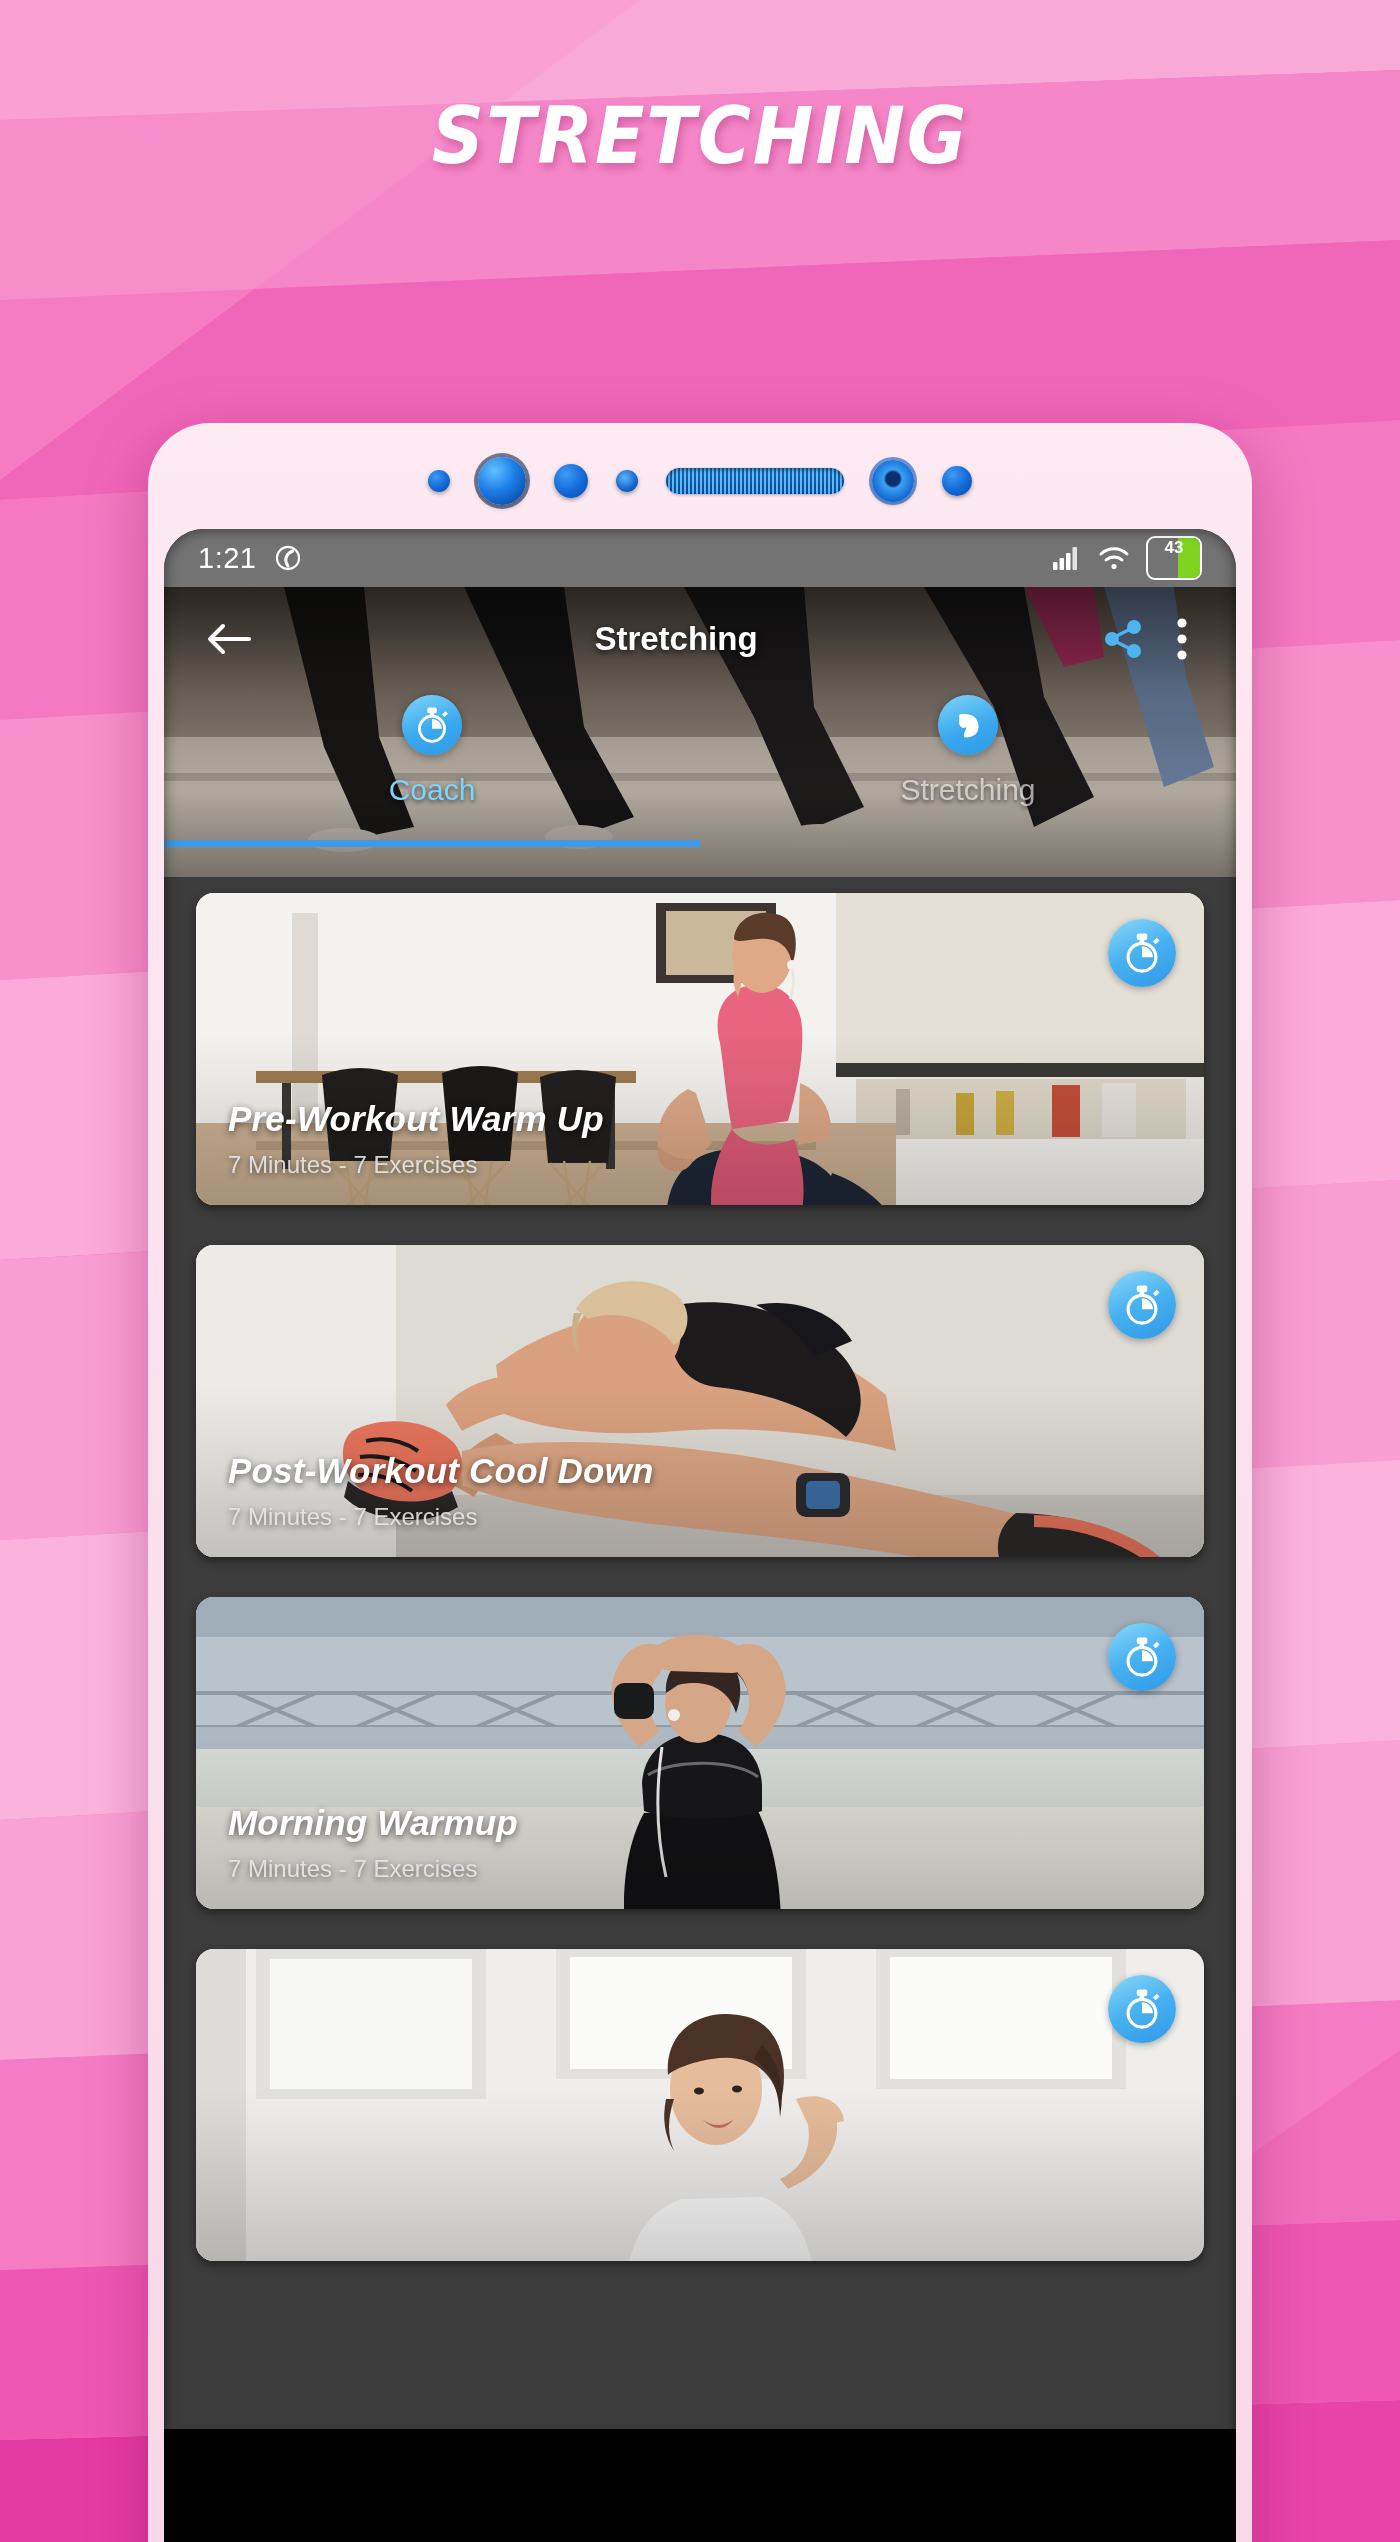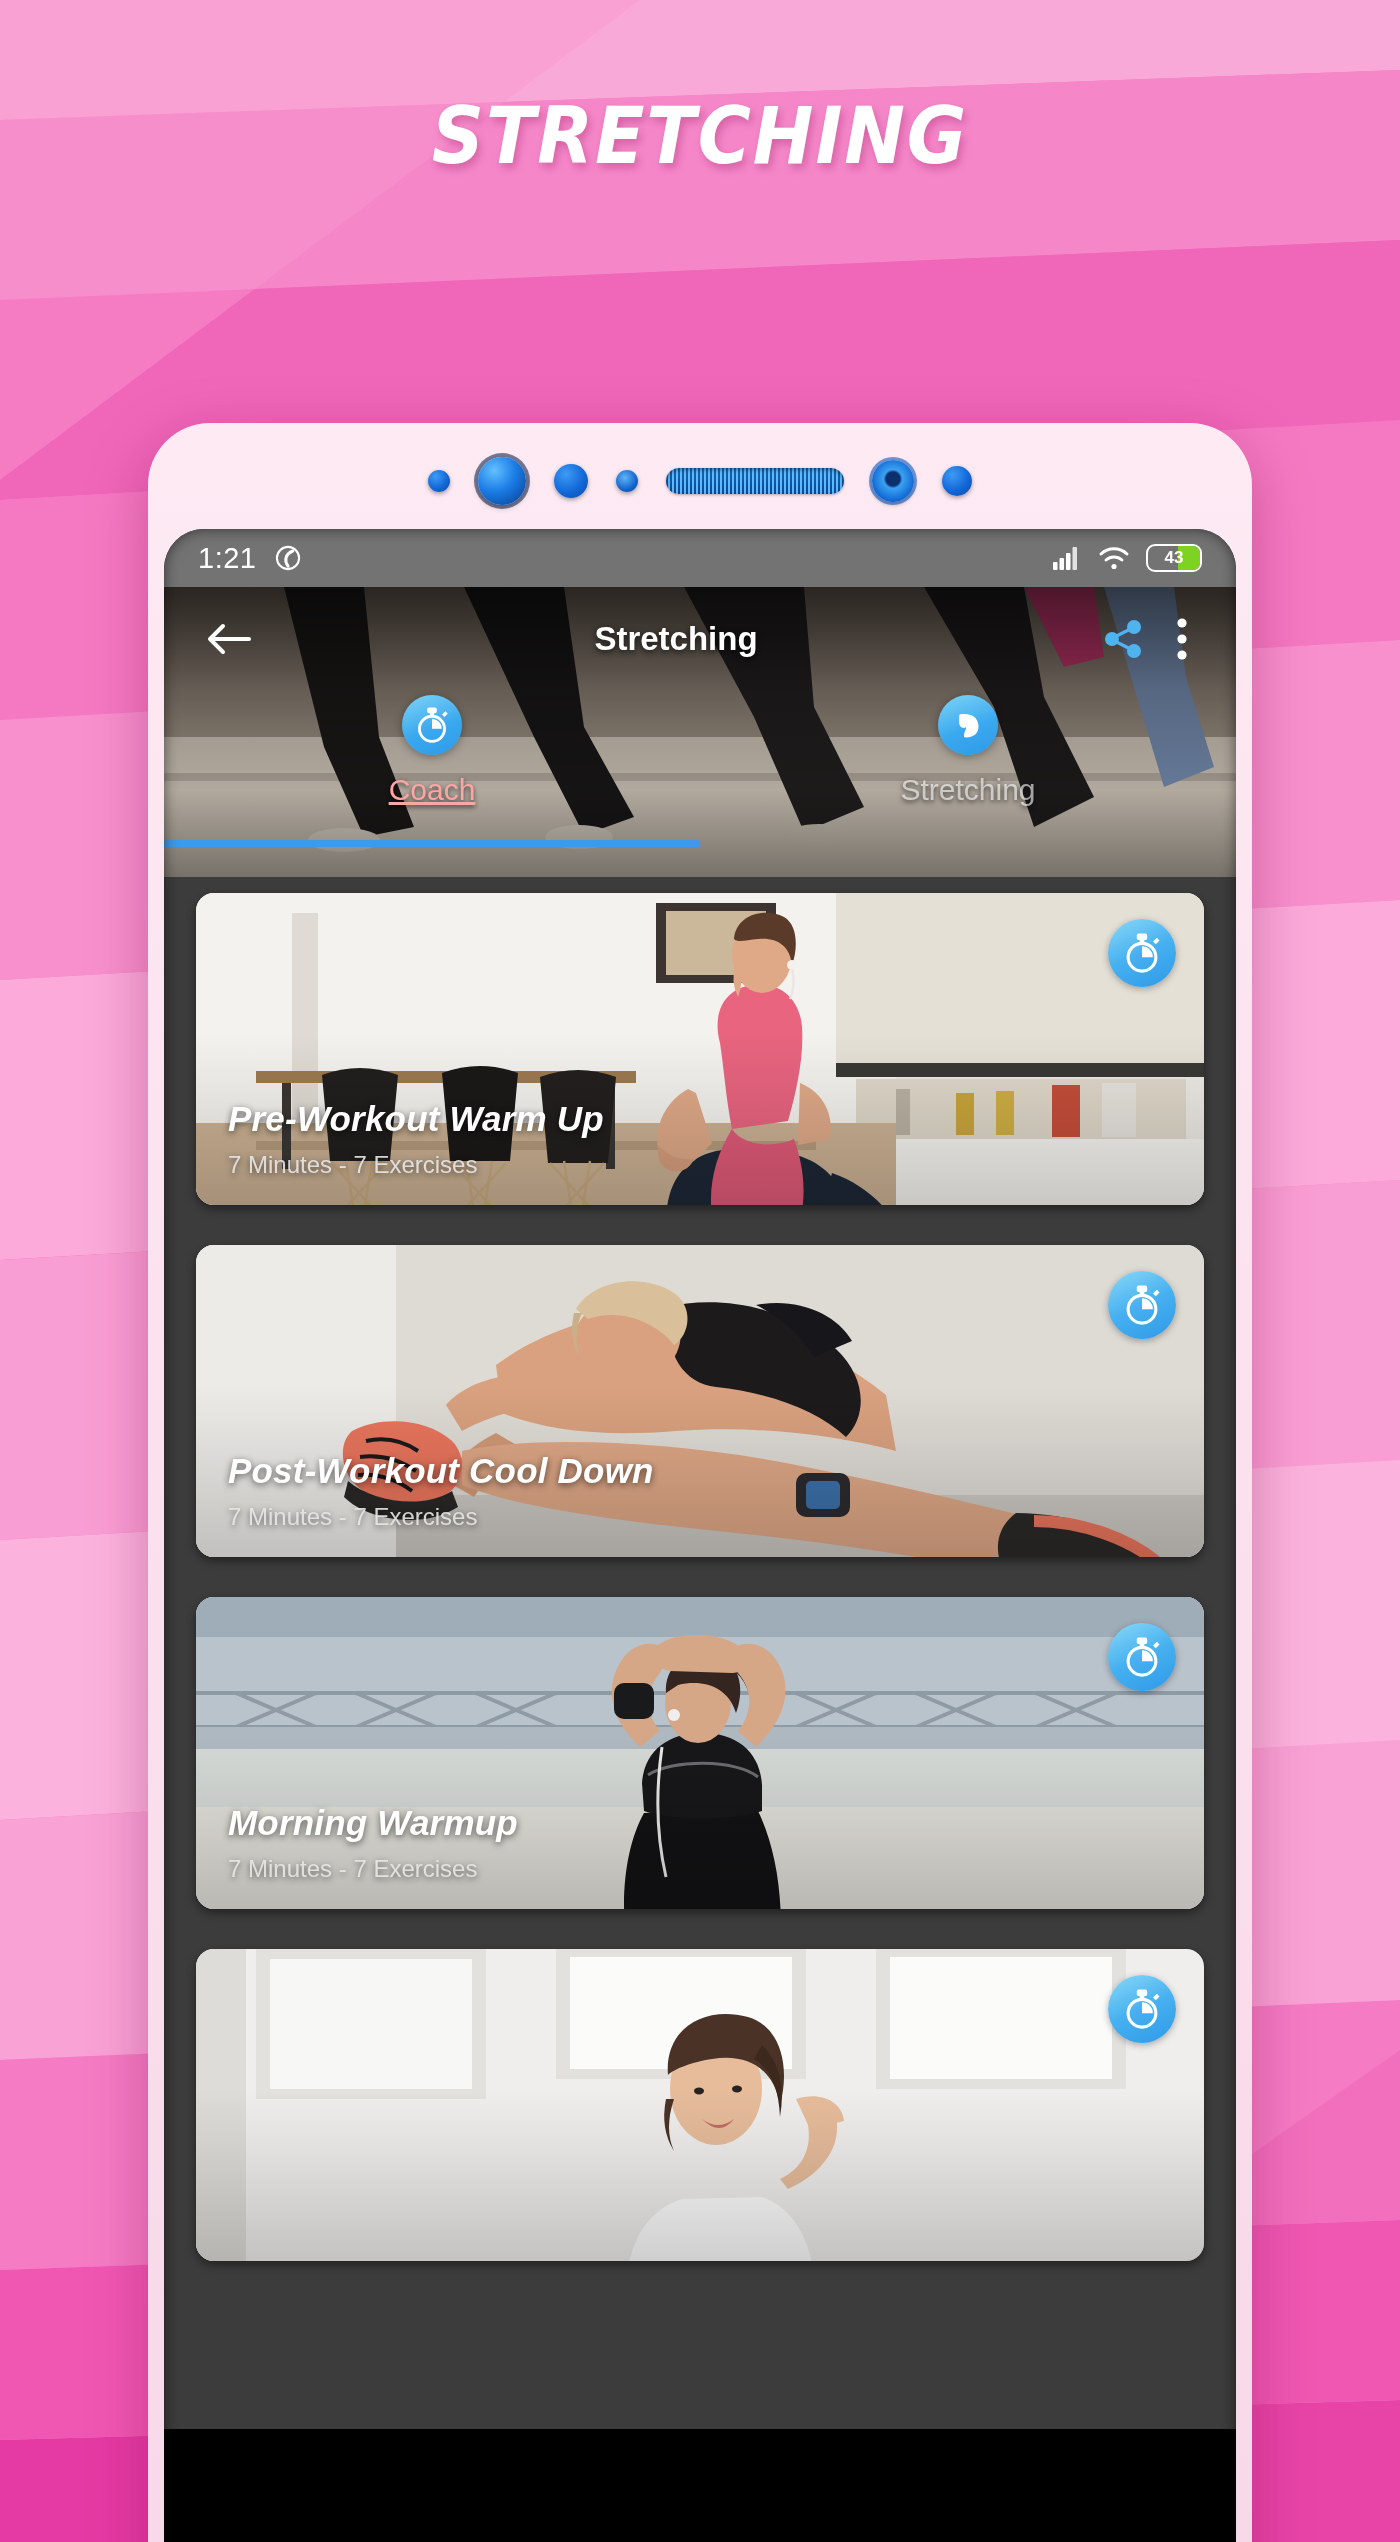--- a/index.html
+++ b/index.html
@@ -126,10 +126,10 @@
   }
   .battery {
     position: relative;
-    width: 56px; height: 28px;
+    width: 56px; height: 44px;
     border: 2.5px solid #fff;
     border-radius: 9px;
-    display: flex; align-items: center; justify-content: center;
+    display: flex; align-items: flex-start; justify-content: center;
     font-size: 17px; font-weight: 700;
     overflow: hidden;
   }

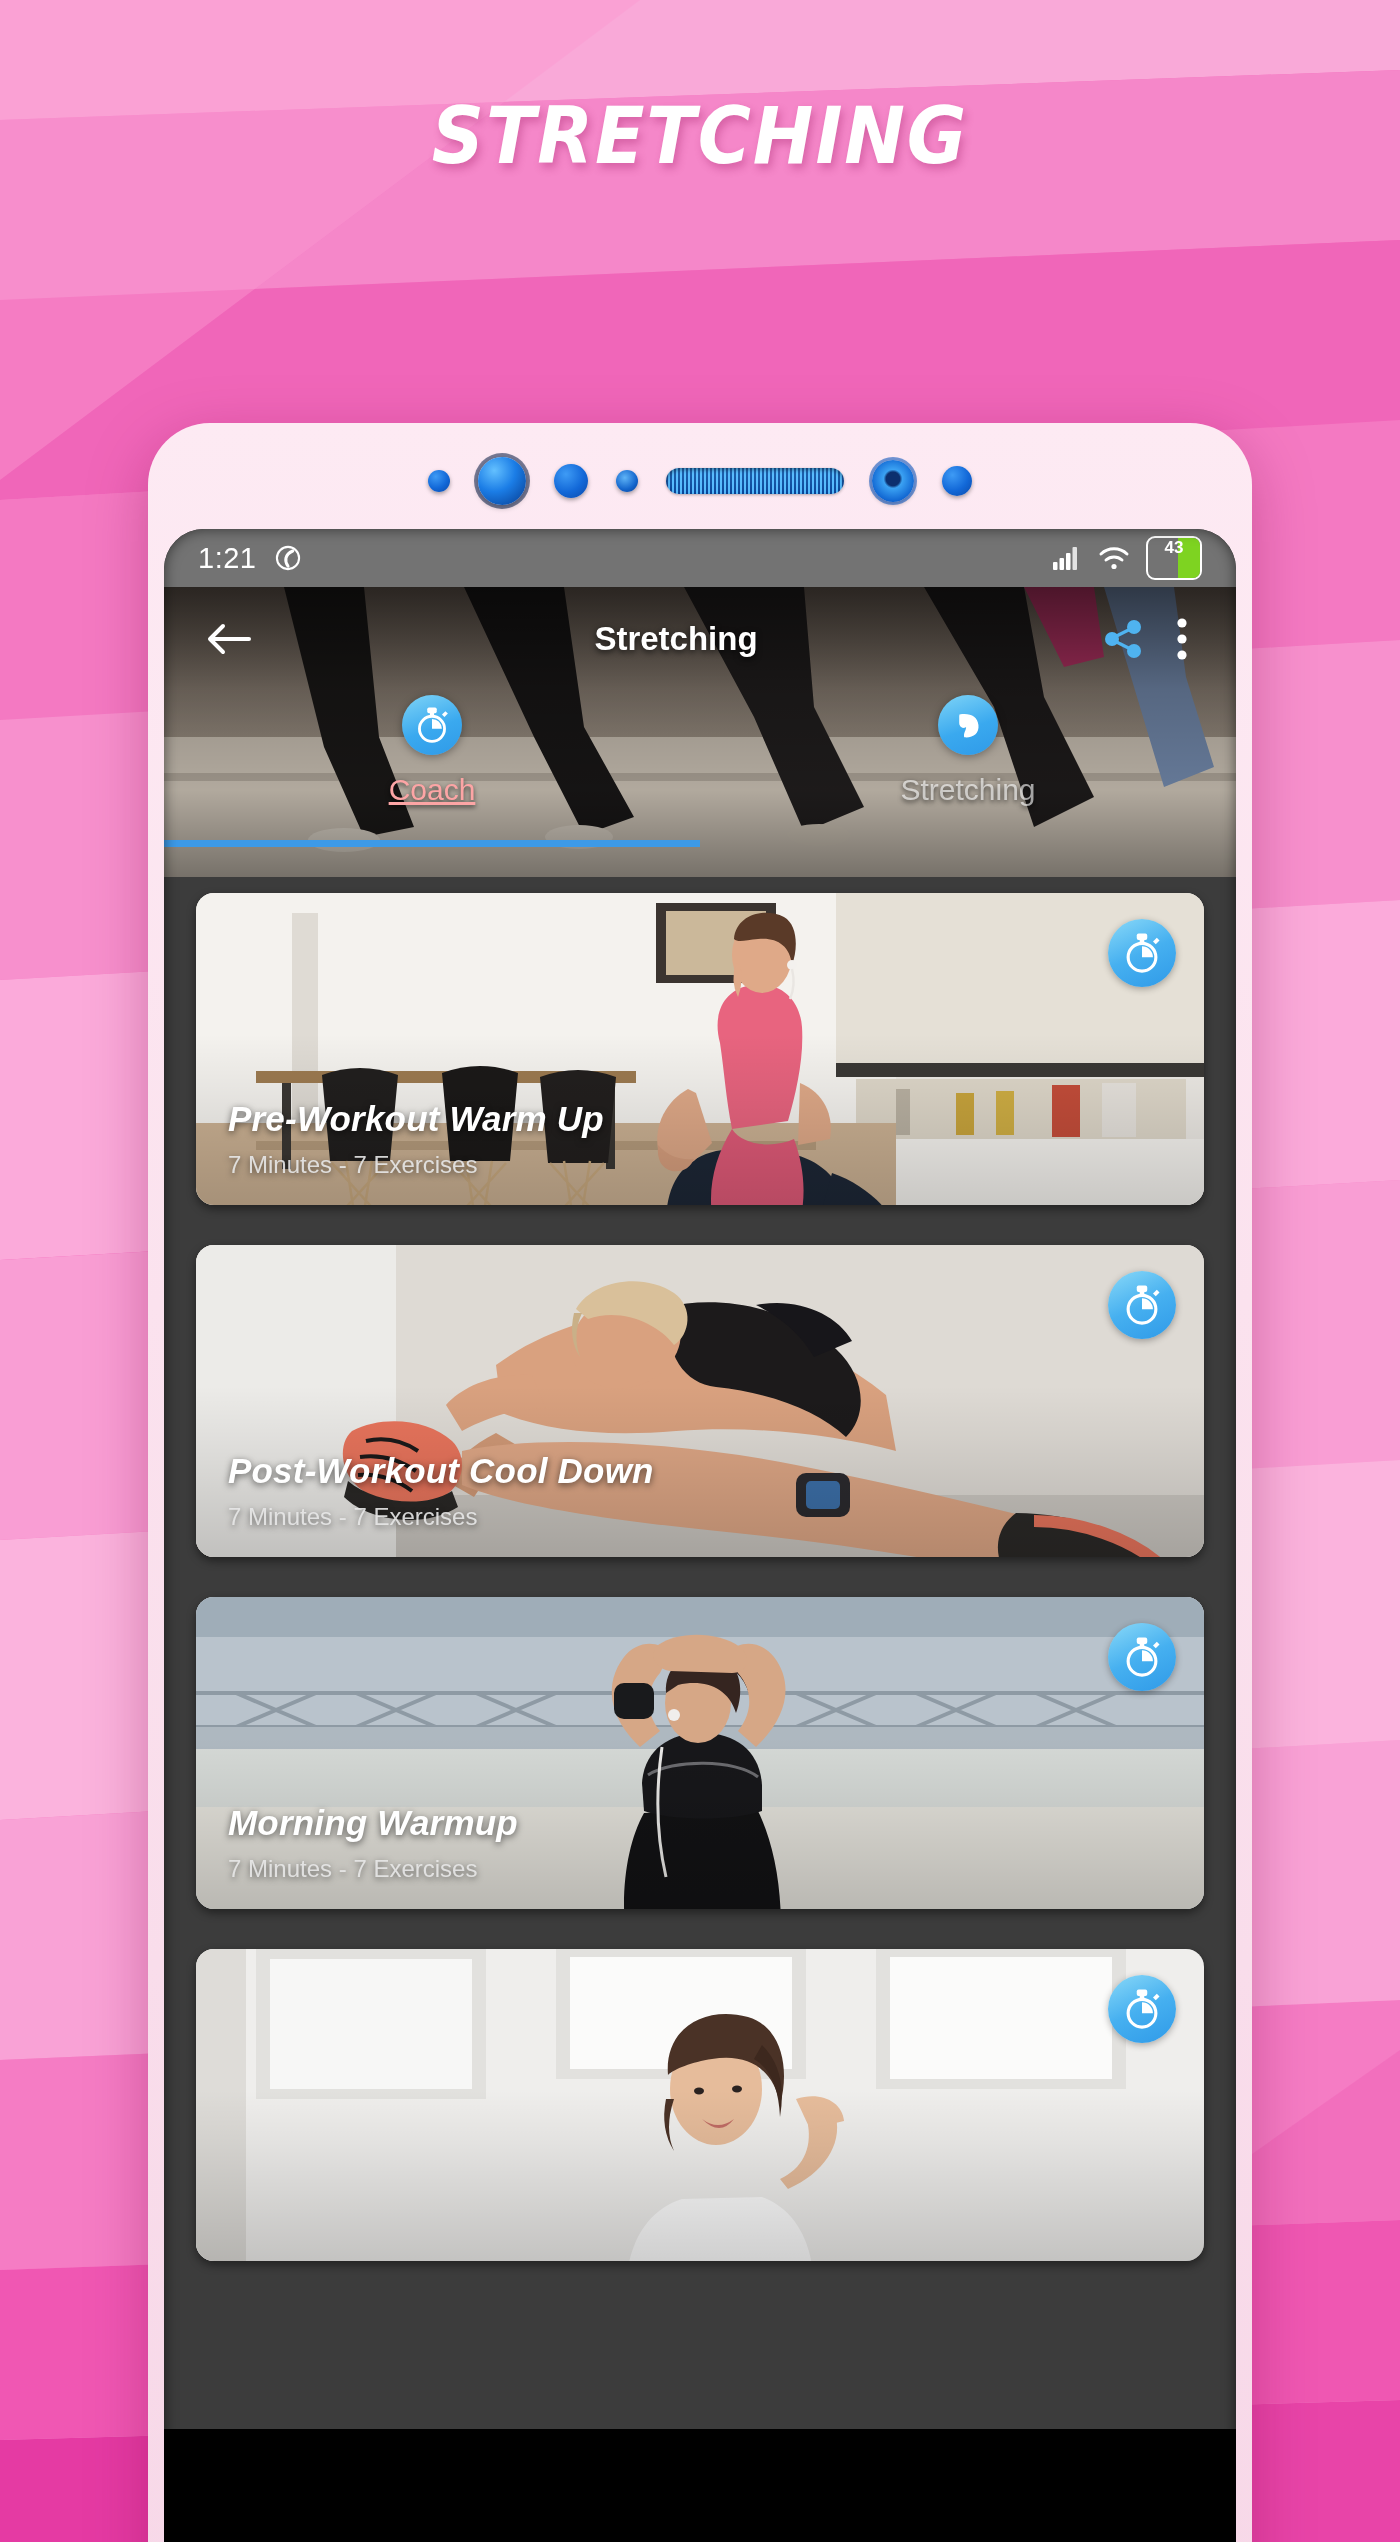--- a/index.html
+++ b/index.html
@@ -201,7 +201,7 @@
     color: rgba(255,255,255,0.62);
     text-shadow: 0 2px 5px rgba(0,0,0,0.7);
   }
-  .tab.active .tab-label { color: #fca5a5; text-decoration: underline; }
+  .tab.active .tab-label { color: #7dd3fc; }
   .tab-underline {
     position: absolute;
     bottom: 0;

